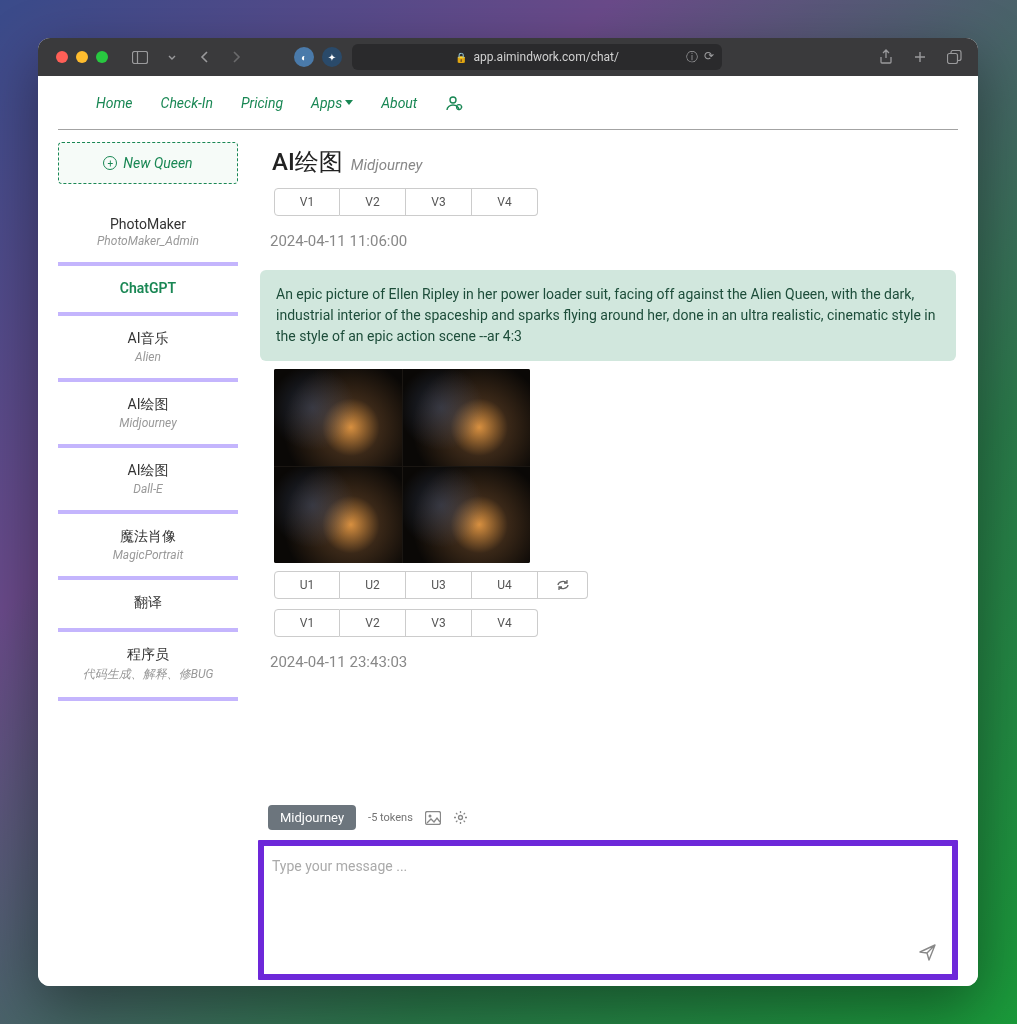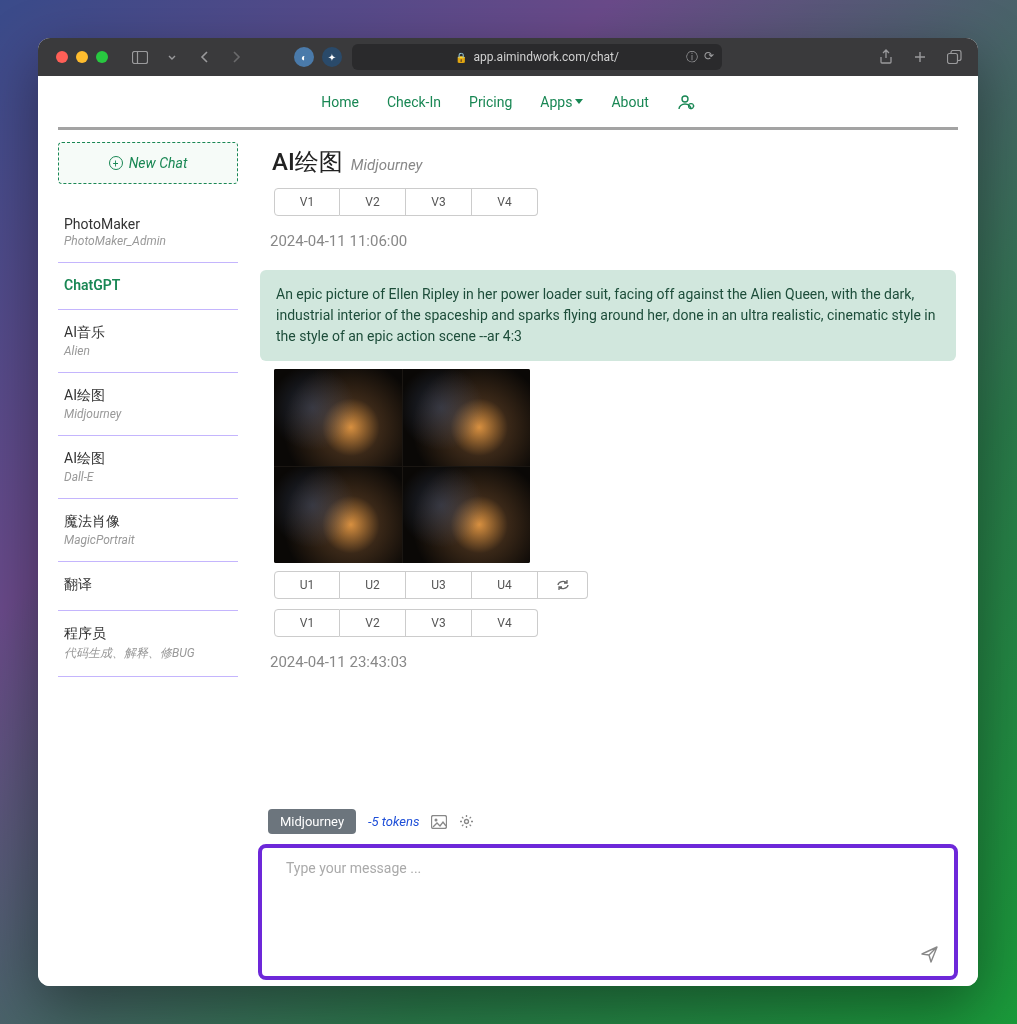--- a/index.html
+++ b/index.html
@@ -51,8 +51,8 @@
 .addr-icons { position:absolute; right:8px; display:flex; gap:6px; color:#9a9a9c; font-size:12px; }
 .content { flex: 1; display: flex; flex-direction: column; background: #fff; overflow:hidden; }
 .topnav {
-  height: 54px; display: flex; align-items: center; justify-content: center;
-  padding: 0 38px; gap: 28px; border-bottom: 3px solid #a3a3a3; margin: 0 20px;
+  height: 54px; display: flex; align-items: center; justify-content: flex-start;
+  padding: 0 38px; gap: 28px; border-bottom: 1px solid #a3a3a3; margin: 0 20px; font-style: italic;
 }
 .topnav a { color: #198754; font-size: 14px; text-decoration: none; cursor:pointer; }
 .topnav .apps { display:flex; align-items:center; gap:3px; }

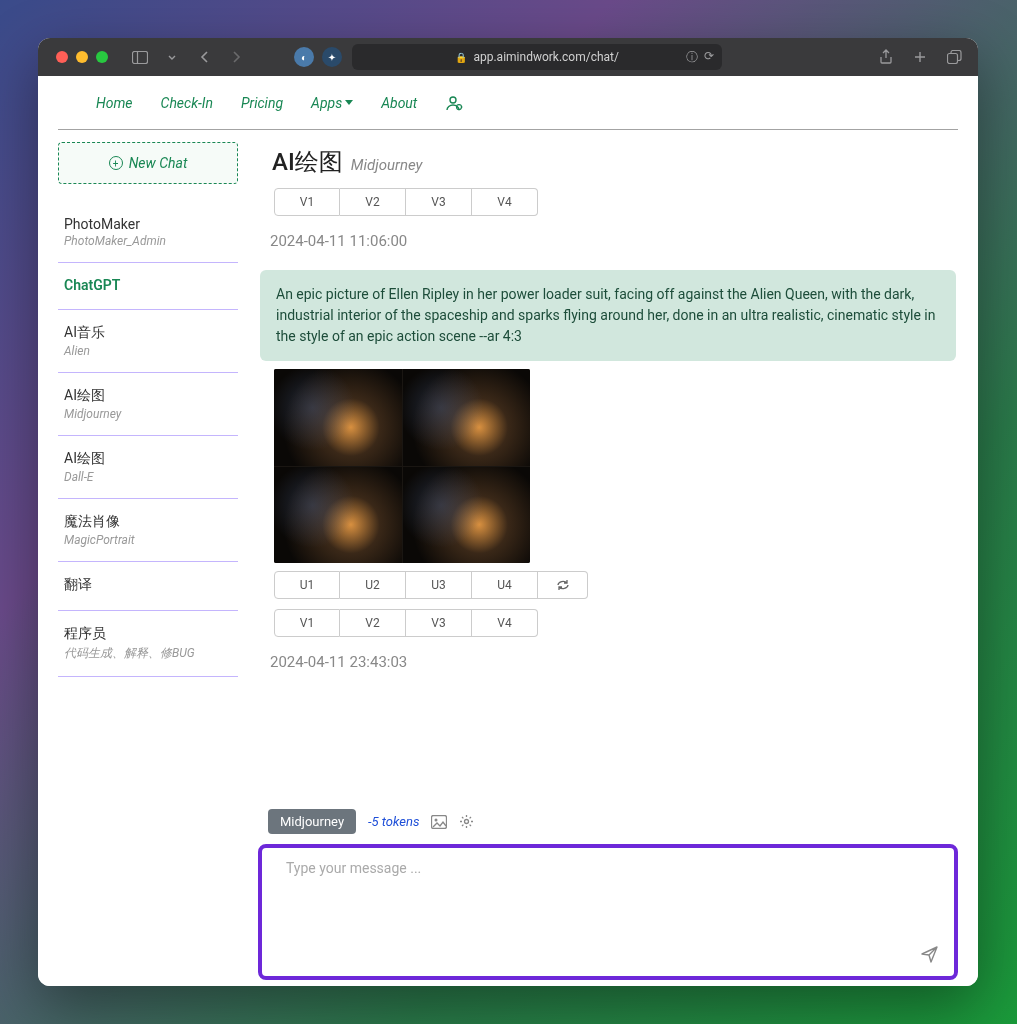--- a/index.html
+++ b/index.html
@@ -214,7 +214,7 @@
       <div class="sidebar">
         <div class="newchat">
           <span class="plus">+</span>
-          <span>New Chat</span>
+          <span>New Queen</span>
         </div>
         <div class="chat-item">
           <div class="ci-title">PhotoMaker</div>

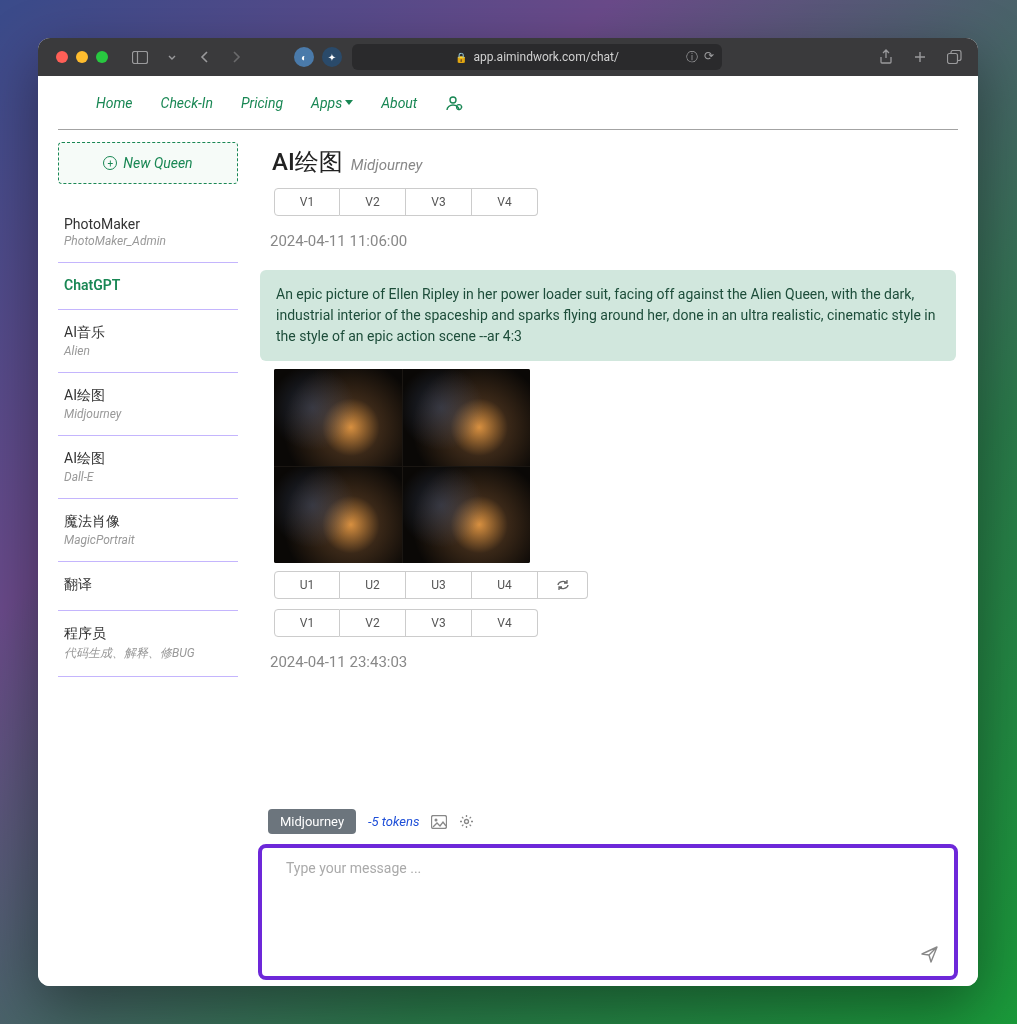--- a/index.html
+++ b/index.html
@@ -67,7 +67,7 @@
   margin-bottom: 18px;
 }
 .newchat .plus { width:14px; height:14px; border:1px solid #198754; border-radius:50%; display:flex; align-items:center; justify-content:center; font-size:10px; font-style:normal; }
-.chat-item { padding: 14px 6px; border-bottom:1px solid #c4b5fd; cursor:pointer; }
+.chat-item { padding: 14px 6px; border-bottom:4px solid #c4b5fd; cursor:pointer;text-align:center; }
 .chat-item .ci-title { font-size:14px; color:#333; margin-bottom:2px; }
 .chat-item .ci-sub { font-size:12px; color:#999; font-style:italic; }
 .chat-item.active .ci-title { color:#198754; font-weight:600; }

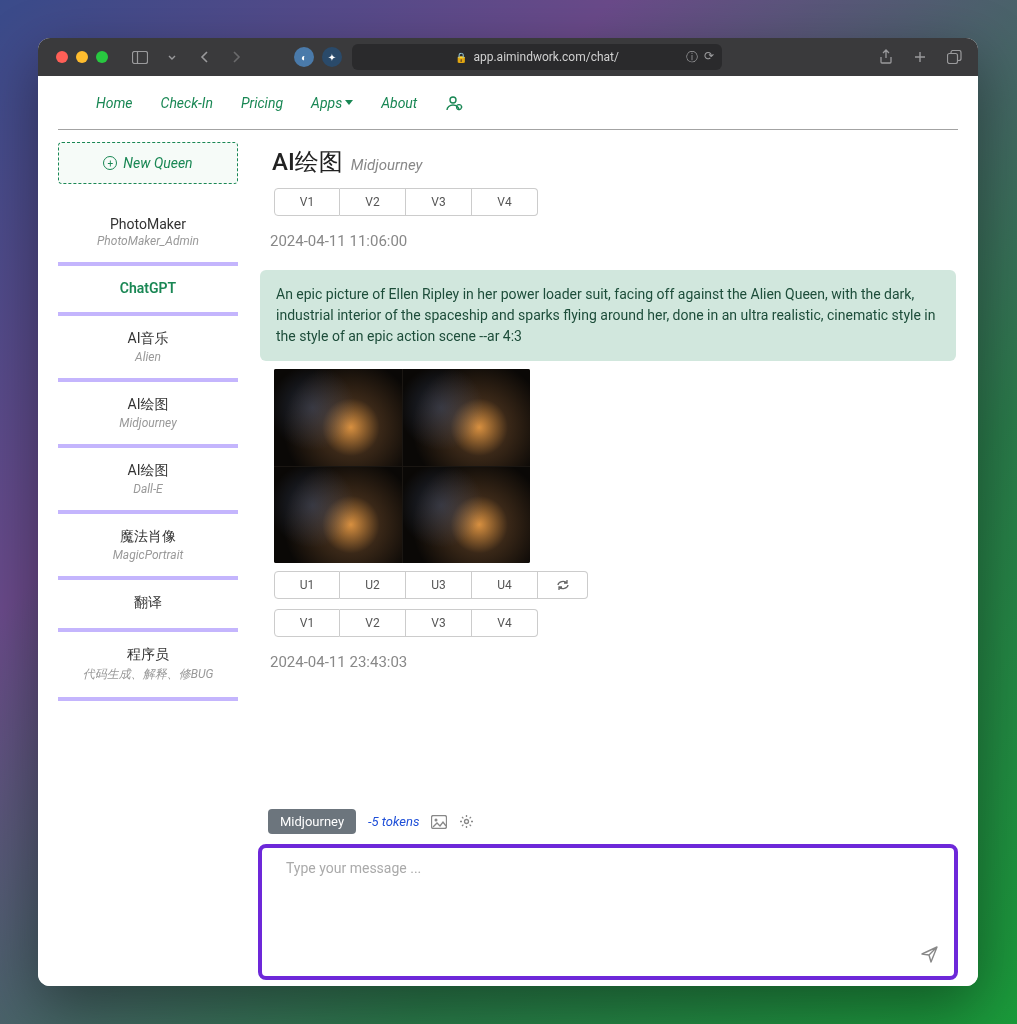--- a/index.html
+++ b/index.html
@@ -107,7 +107,7 @@
 .composer { margin-top:auto; padding: 10px 0 0 0; }
 .composer-top { display:flex; align-items:center; gap:12px; padding:6px 10px; }
 .model-badge { background:#6c757d; color:#fff; font-size:13px; padding:5px 12px; border-radius:4px; }
-.token-info { color:#1d4ed8; font-size:13px; font-style:italic; }
+.token-info { color:#737373; font-size:11px; }
 .comp-icon { color:#888; cursor:pointer; }
 .textarea-wrap {
   border:4px solid #6d28d9; border-radius:8px; min-height:130px;

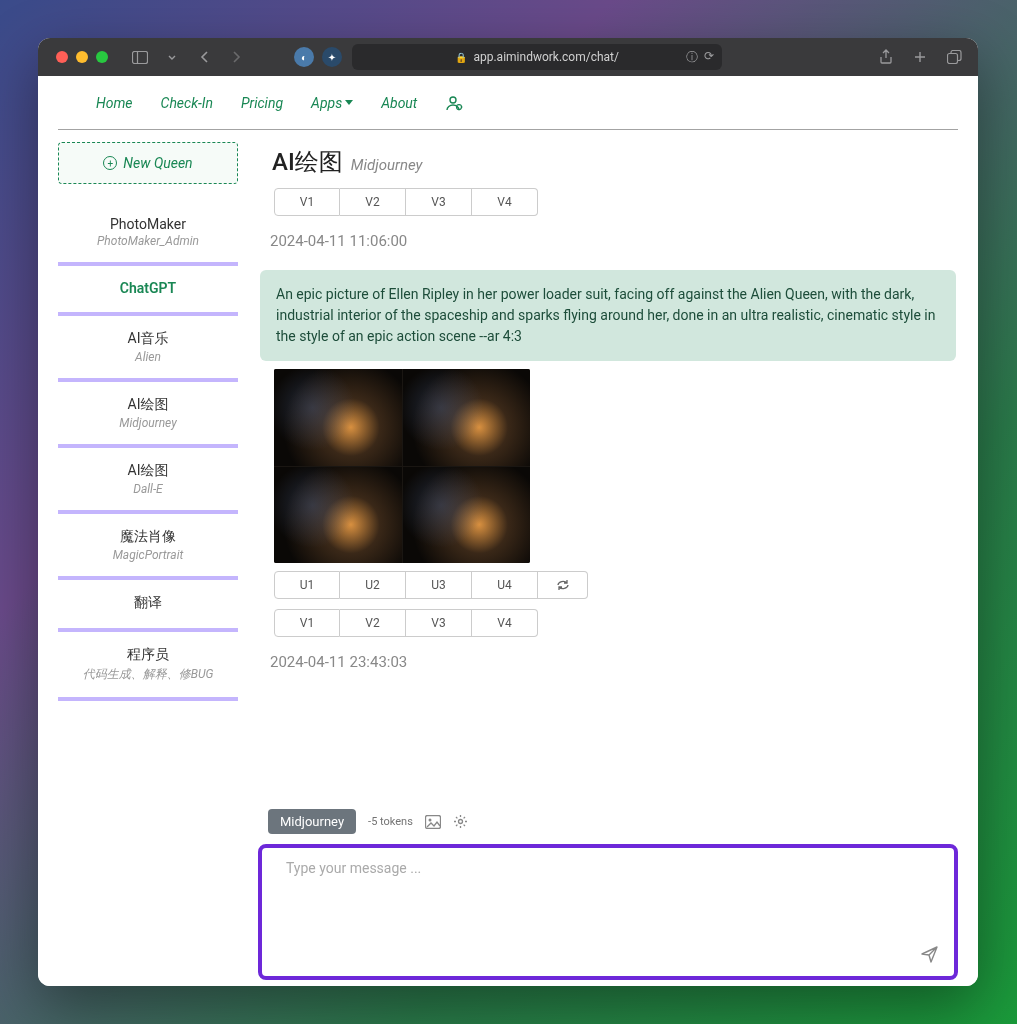--- a/index.html
+++ b/index.html
@@ -110,8 +110,8 @@
 .token-info { color:#737373; font-size:11px; }
 .comp-icon { color:#888; cursor:pointer; }
 .textarea-wrap {
-  border:4px solid #6d28d9; border-radius:8px; min-height:130px;
-  padding:12px 24px; position:relative; margin-top:4px;
+  border:6px solid #6d28d9; border-radius:1px; min-height:130px;
+  padding:12px 8px; position:relative; margin-top:4px;
 }
 .textarea-wrap textarea {
   width:100%; height:100px; border:none; outline:none; resize:none;

